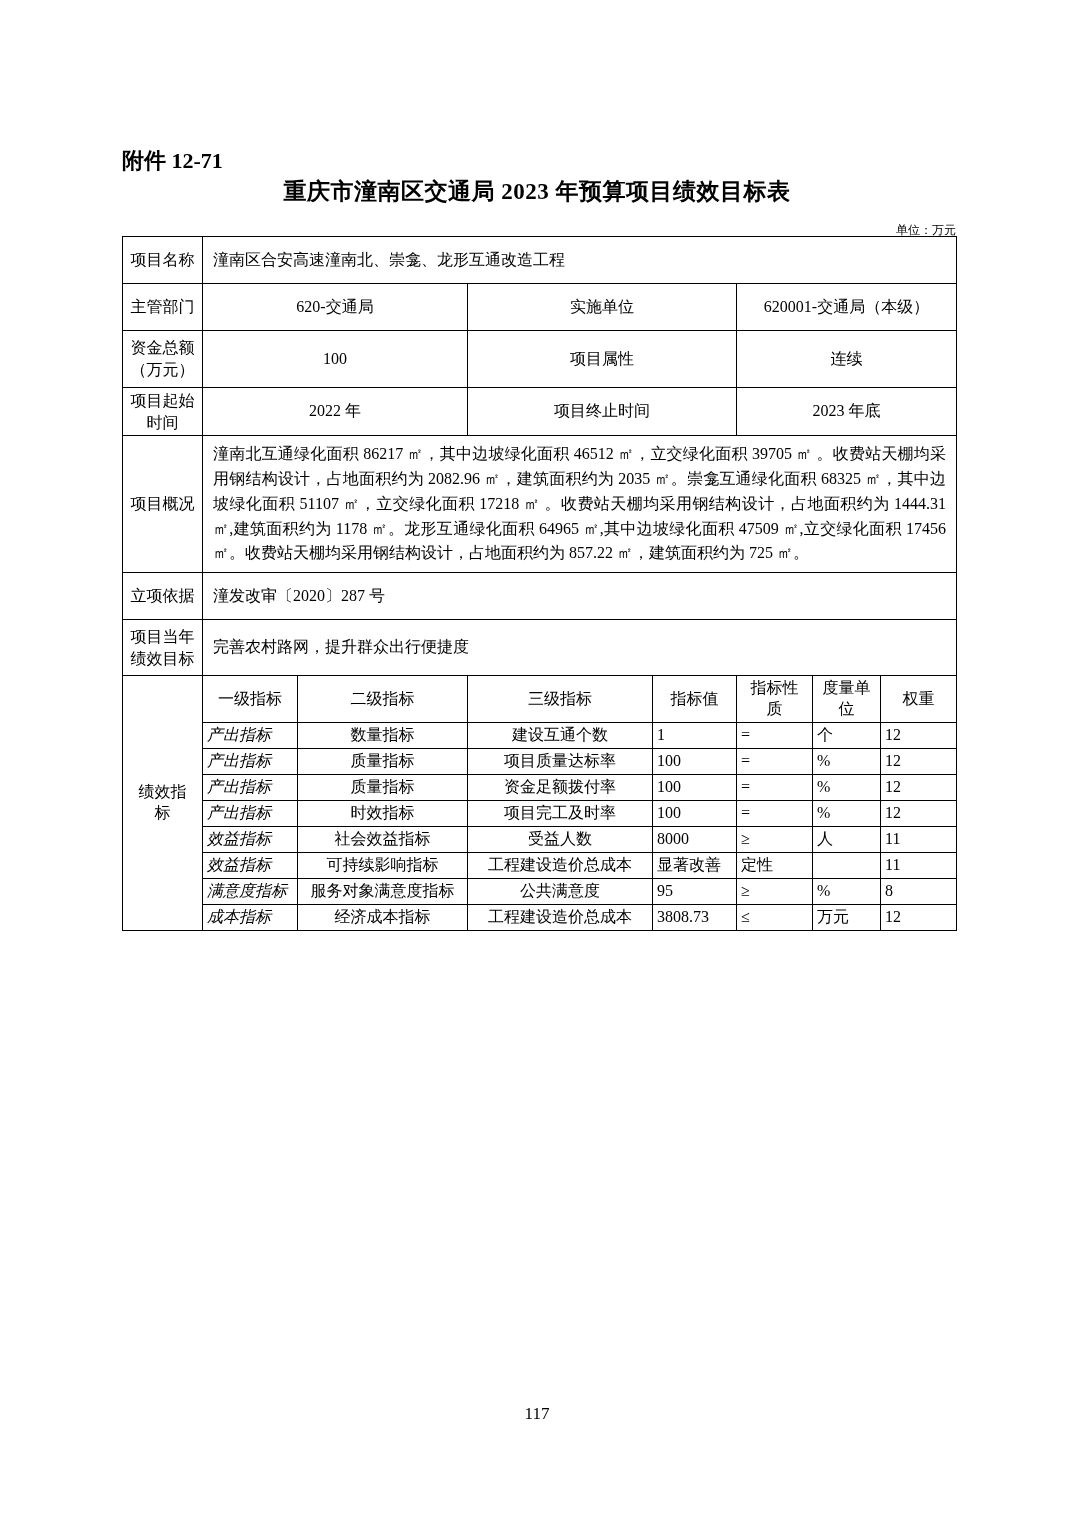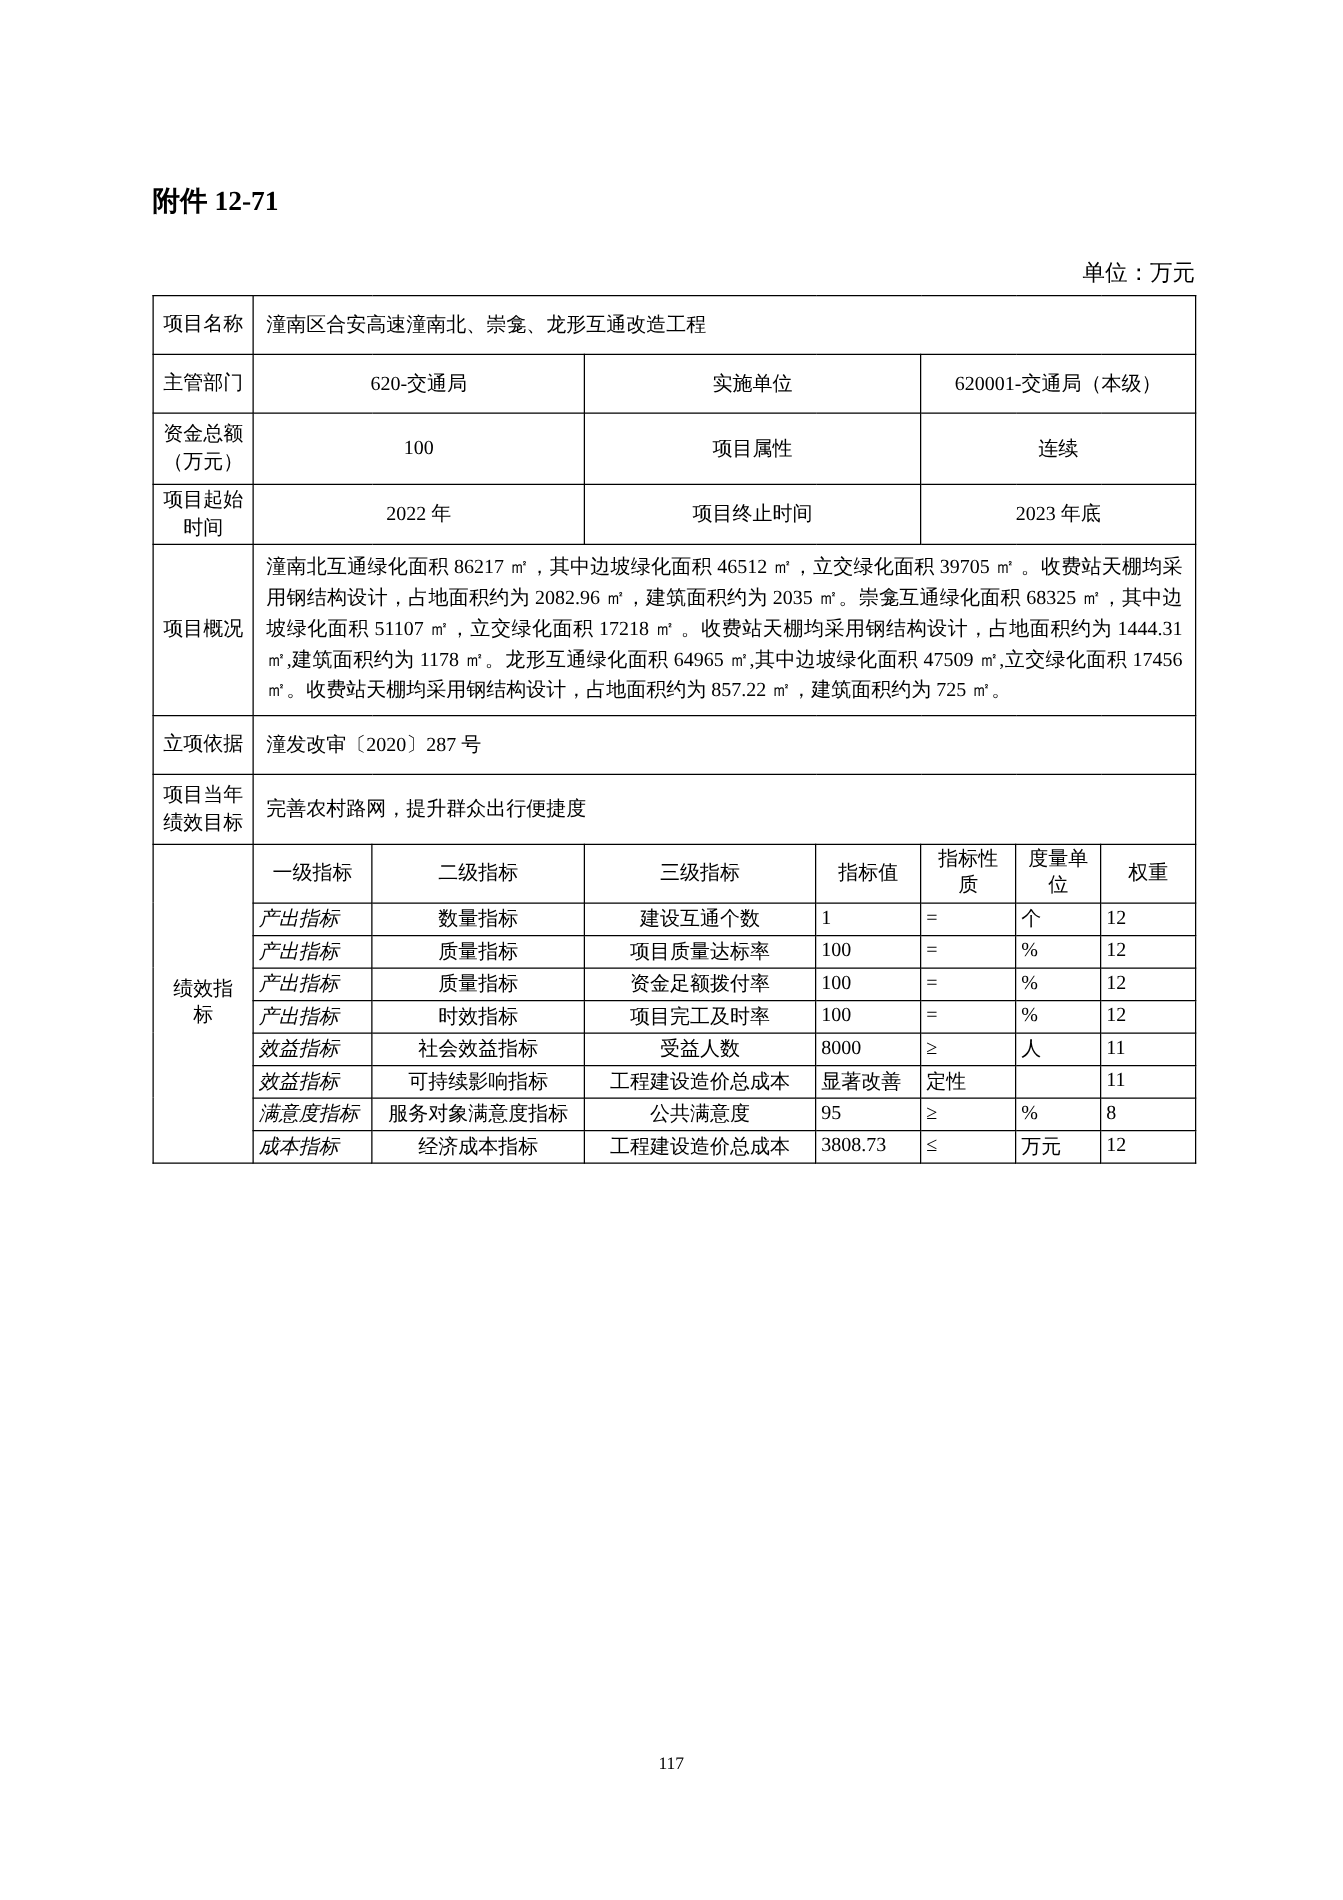--- a/index.html
+++ b/index.html
@@ -72,6 +72,7 @@
 <div class="page">
 
   <div class="attachment">附件 12-71</div>
+  <div class="title">重庆市潼南区交通局 2023 年预算项目绩效目标表</div>
   <div class="unit-note">单位：万元</div>
 
   <table class="main-table">

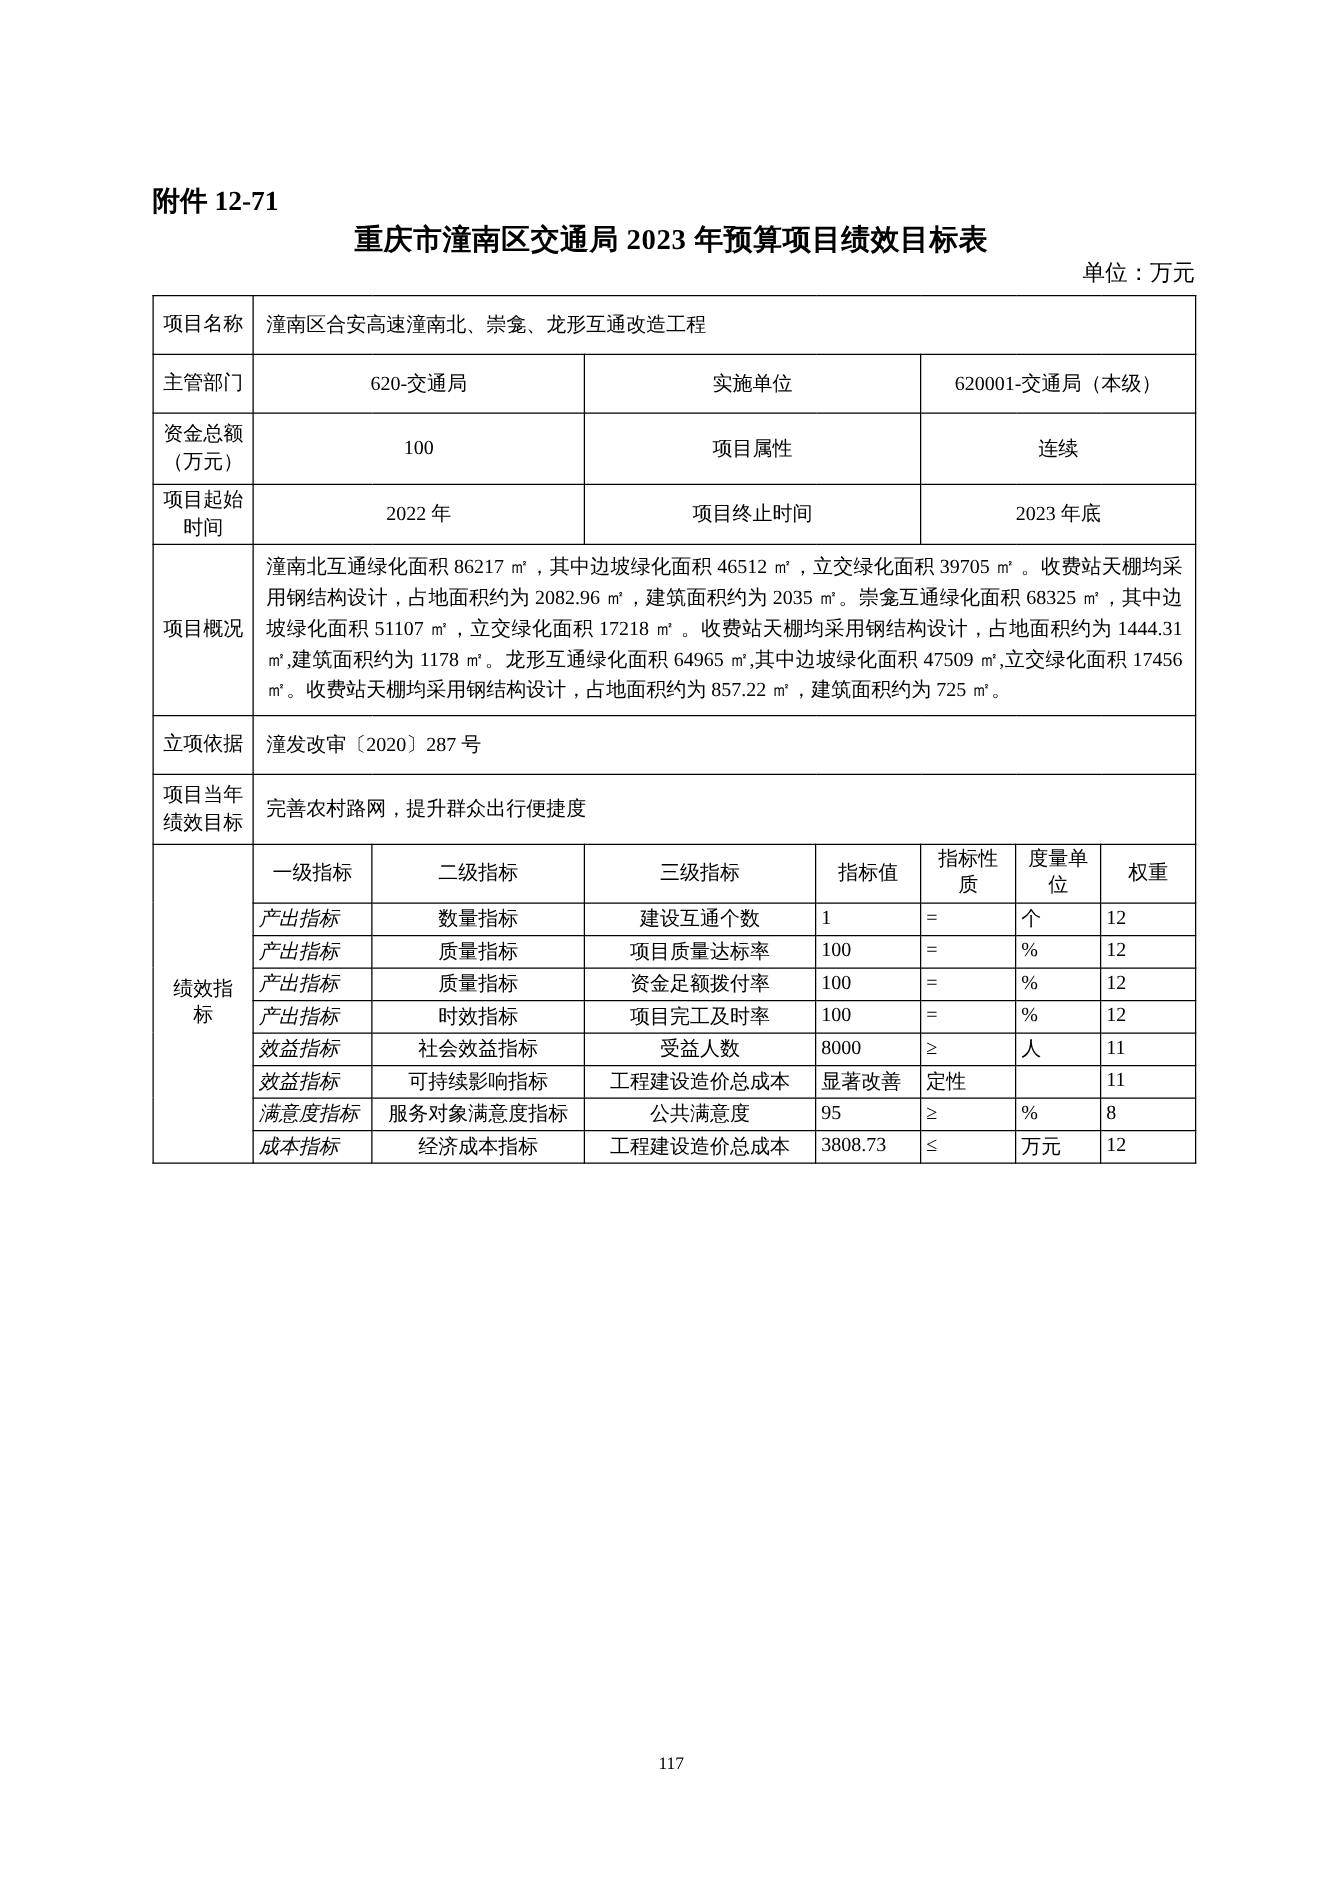--- a/index.html
+++ b/index.html
@@ -21,8 +21,8 @@
     letter-spacing: 0.5px;
   }
   .unit-note {
-    position: absolute; right: 118px; top: 206px;
-    font-size: 18px;
+    position: absolute; right: 118px; top: 222px;
+    font-size: 12px;
   }
   table.main-table {
     position: absolute; left: 122px; top: 236px;

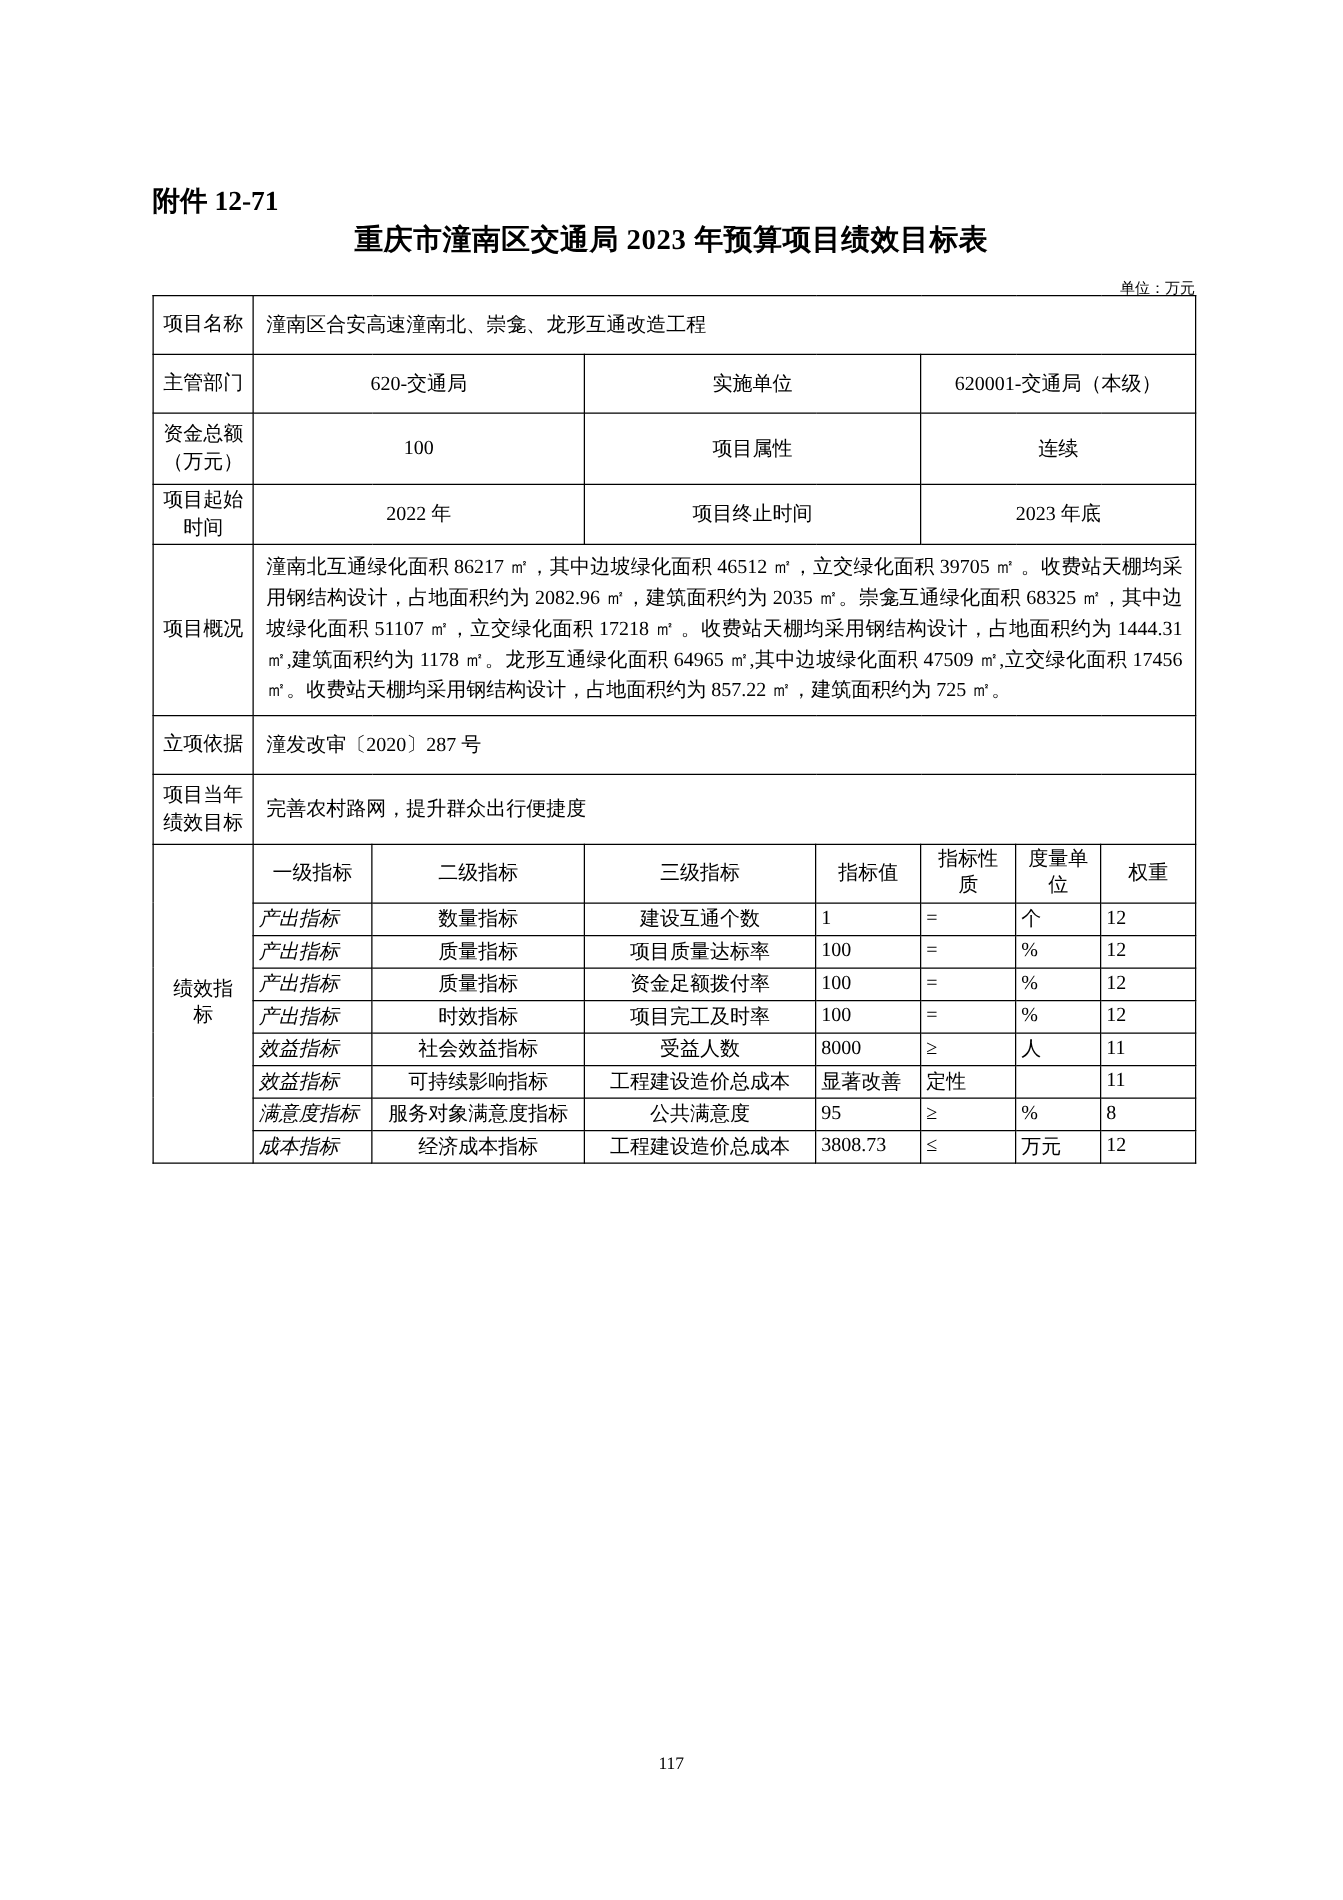--- a/index.html
+++ b/index.html
@@ -63,7 +63,7 @@
   td.i4, td.i5, td.i6, td.i7 { text-align: left; padding-left: 6px; }
   .page-number {
     position: absolute; left: 0; top: 1404px; width: 100%;
-    text-align: center; font-size: 14px;
+    text-align: center; font-size: 17px;
   }
 </style>
 </head>

